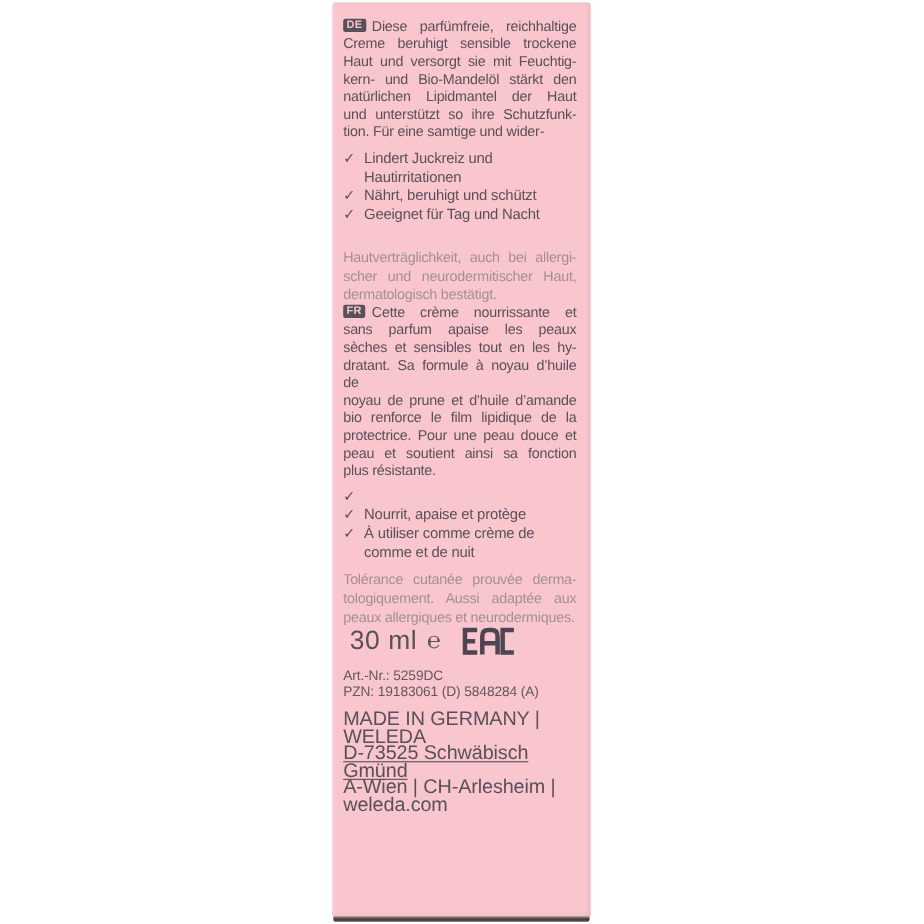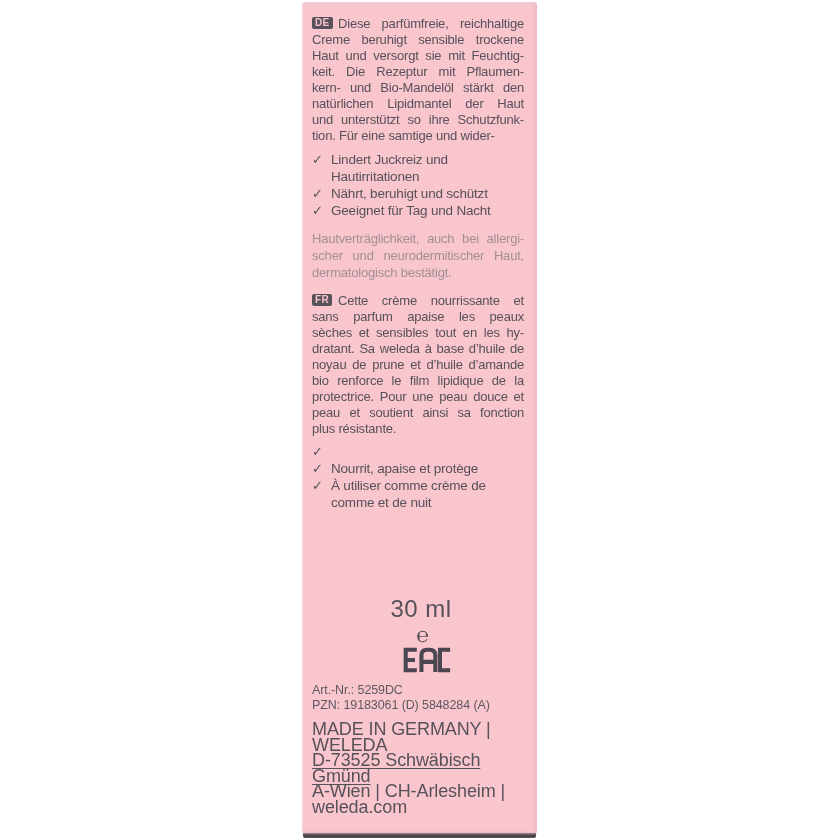--- a/index.html
+++ b/index.html
@@ -73,7 +73,6 @@
             <div>Diese parfümfreie, reichhaltige</div>
             <div>Creme beruhigt sensible trockene</div>
             <div>Haut und versorgt sie mit Feuchtig-</div>
-            <div>keit. Die Rezeptur mit Pflaumen-</div>
             <div>kern- und Bio-Mandelöl stärkt den</div>
             <div>natürlichen Lipidmantel der Haut</div>
             <div>und unterstützt so ihre Schutzfunk-</div>

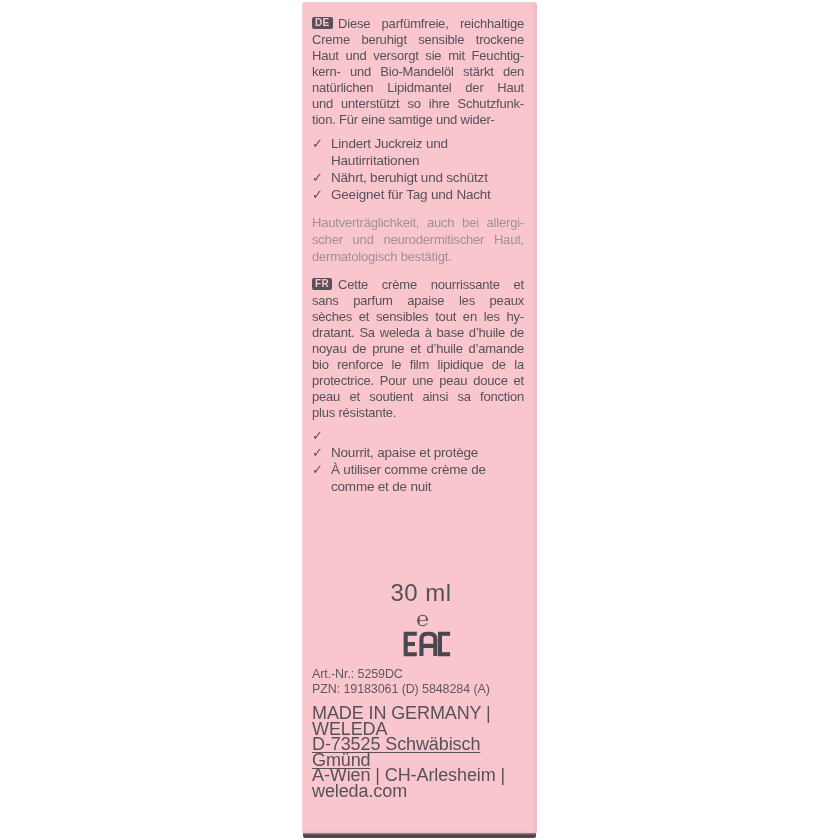--- a/index.html
+++ b/index.html
@@ -48,7 +48,7 @@
   .bullets { margin-top: 7px; }
   .bullet { display: flex; font-size: 13.5px; line-height: 17px; letter-spacing: -0.2px; }
   .check { flex: 0 0 19px; font-size: 13px; }
-  .note { margin-top: 11px; color: #a28f96; font-size: 13px; line-height: 17px; letter-spacing: -0.2px; }
+  .note { margin-top: 22px; color: #a28f96; font-size: 13px; line-height: 17px; letter-spacing: -0.2px; }
   .fr-section { margin-top: 12px; }
   .fr-bullets { margin-top: 6px; }
   .fr-note { margin-top: 8px; }

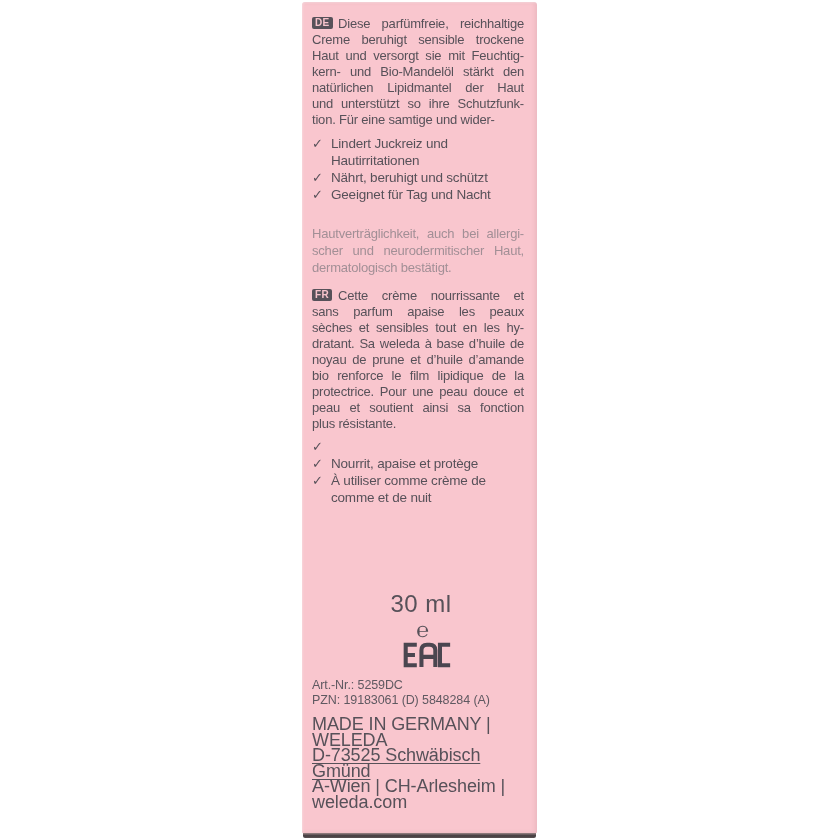--- a/index.html
+++ b/index.html
@@ -49,7 +49,7 @@
   .bullet { display: flex; font-size: 13.5px; line-height: 17px; letter-spacing: -0.2px; }
   .check { flex: 0 0 19px; font-size: 13px; }
   .note { margin-top: 22px; color: #a28f96; font-size: 13px; line-height: 17px; letter-spacing: -0.2px; }
-  .fr-section { margin-top: 12px; }
+  .fr-section { }
   .fr-bullets { margin-top: 6px; }
   .fr-note { margin-top: 8px; }
   .vol-row { margin-top: 84px; display: flex; align-items: center; flex-direction: column; }

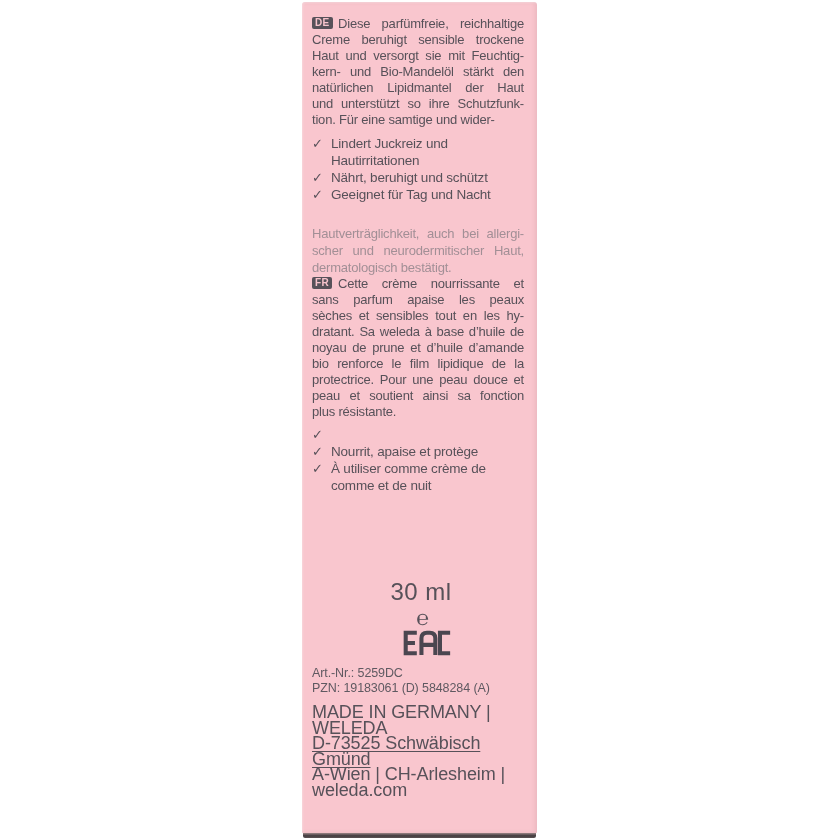--- a/index.html
+++ b/index.html
@@ -117,7 +117,7 @@
               <div>Cette crème nourrissante et</div>
               <div>sans parfum apaise les peaux</div>
               <div>sèches et sensibles tout en les hy-</div>
-              <div>dratant. Sa weleda à base d’huile de</div>
+              <div>dratant. Sa formule à noyau d’huile de</div>
               <div>noyau de prune et d’huile d’amande</div>
               <div>bio renforce le film lipidique de la</div>
               <div>protectrice. Pour une peau douce et</div>

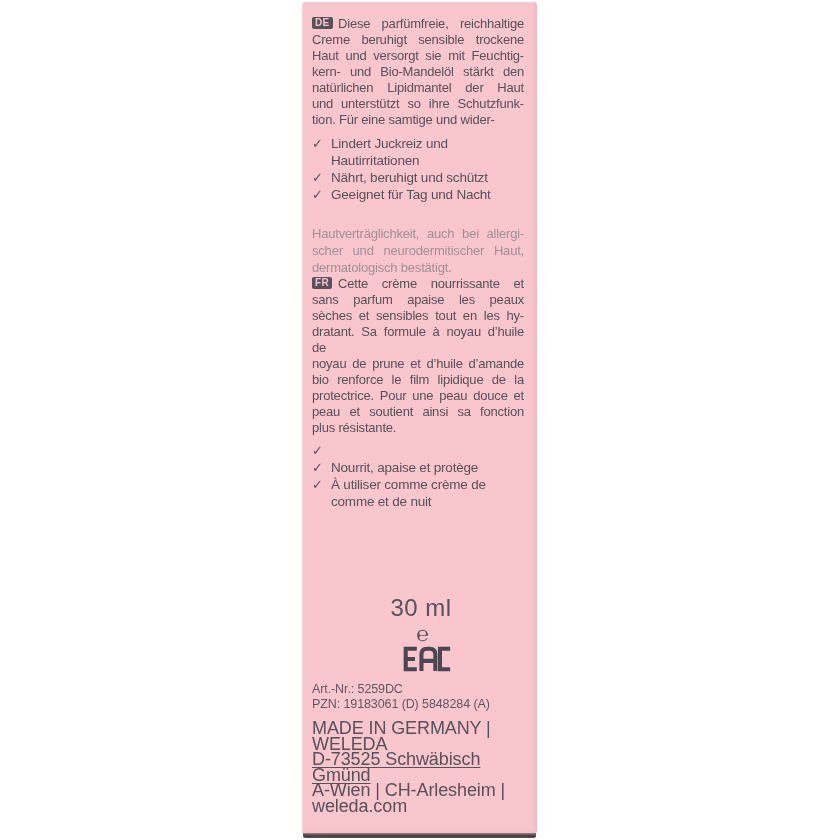--- a/index.html
+++ b/index.html
@@ -145,6 +145,13 @@
           </div>
         </div>
 
+        <div class="note fr-note">
+          <div class="lines just">
+              <div>Tolérance cutanée prouvée derma-</div>
+              <div>tologiquement. Aussi adaptée aux</div>
+              <div>peaux allergiques et neurodermiques.</div>
+            </div>
+        </div>
       </div>
 
       <div class="vol-row">

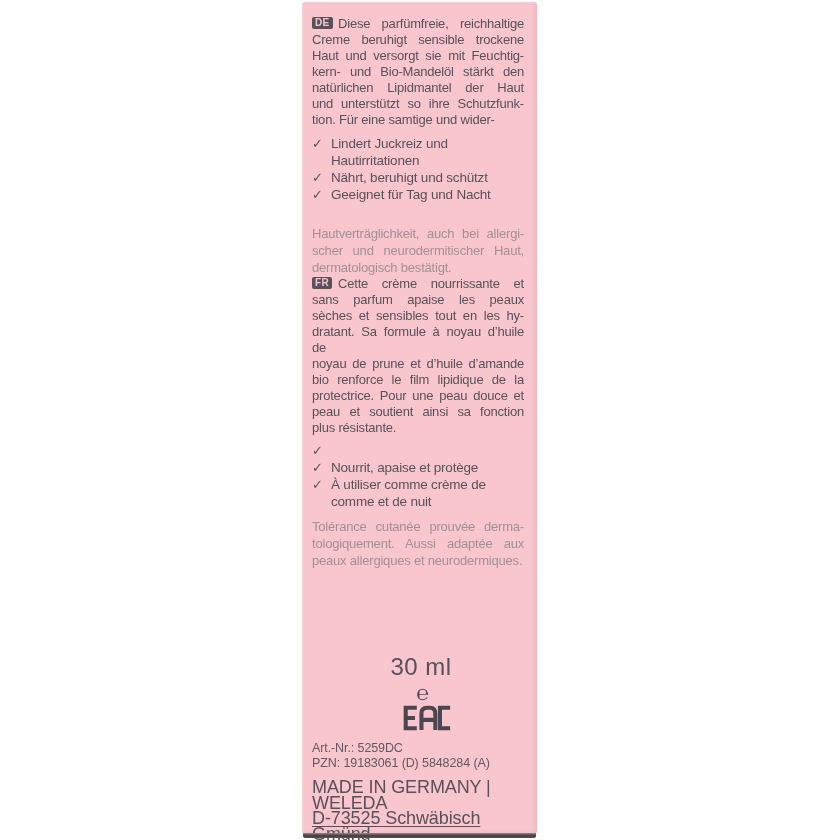--- a/index.html
+++ b/index.html
@@ -52,7 +52,7 @@
   .fr-section { }
   .fr-bullets { margin-top: 6px; }
   .fr-note { margin-top: 8px; }
-  .vol-row { margin-top: 84px; display: flex; align-items: center; flex-direction: column; }
+  .vol-row { display: flex; align-items: center; }
   .vol { font-size: 24px; letter-spacing: 0.5px; margin-left: 6px; color: #575159; }
   .esign { font-size: 21px; margin-left: 9px; color: #575159; }
   .eac { margin-left: 18px; display: block; }

